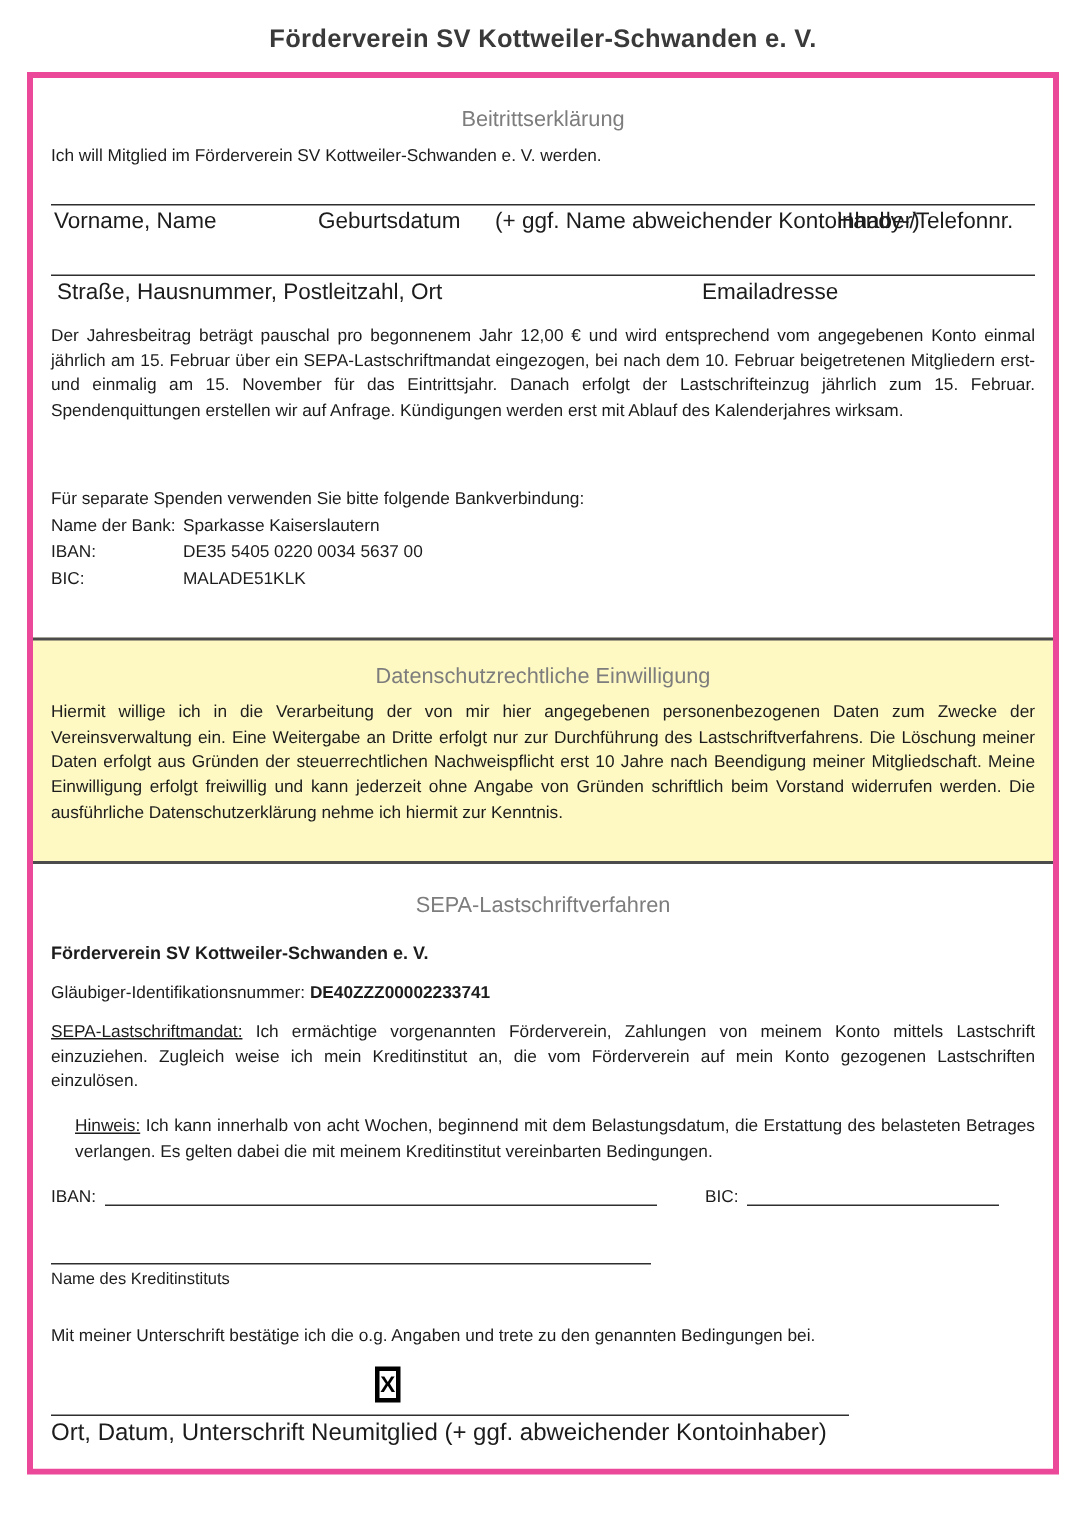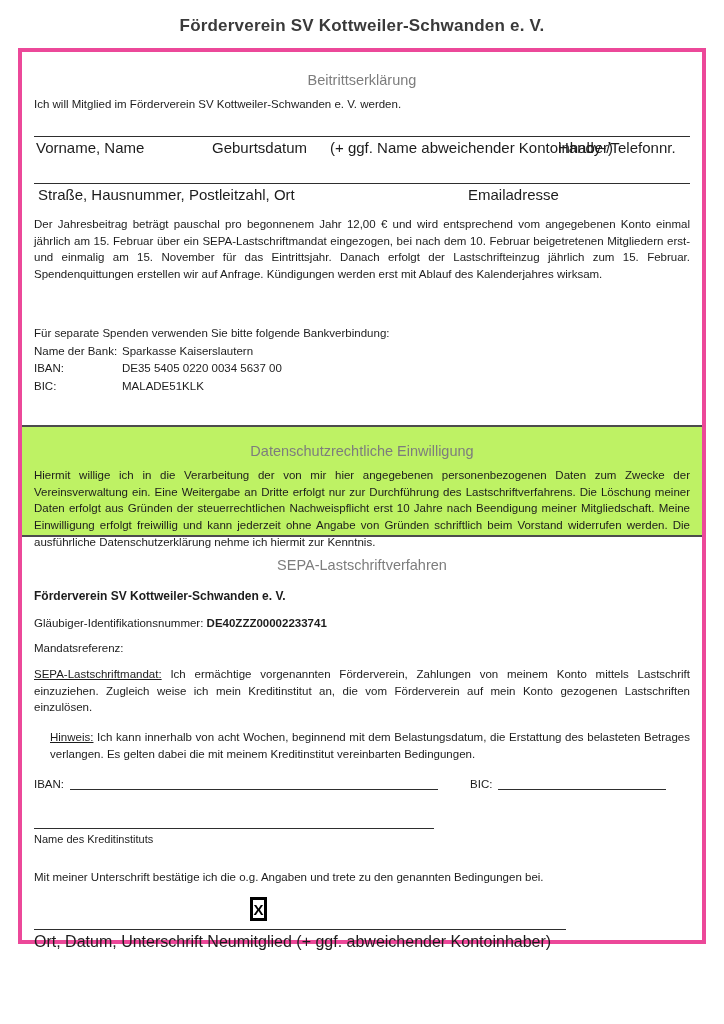--- a/index.html
+++ b/index.html
@@ -28,8 +28,8 @@
   .section { padding: 0 12px; }
   .sec-join { height: 373px; background: #ffffff; }
   .sec-privacy {
-    height: 112px;
-    background: #bef264;
+    height: 151px;
+    background: #fef9c3;
     border-top: 2px solid #4c4c4c;
     border-bottom: 2px solid #4c4c4c;
   }

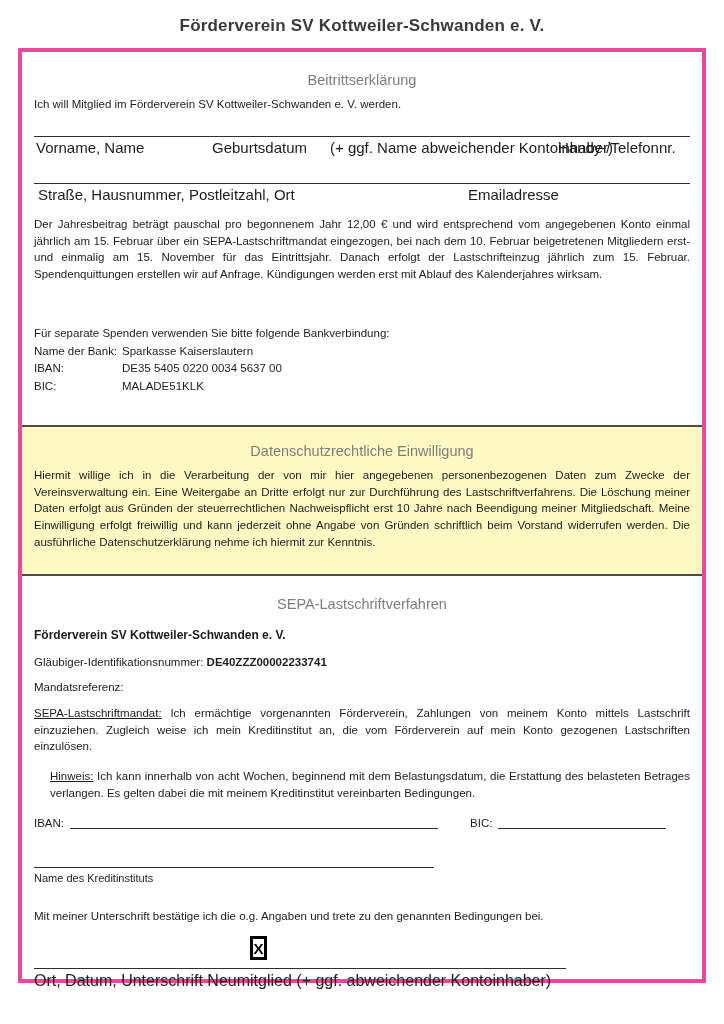--- a/index.html
+++ b/index.html
@@ -144,7 +144,6 @@
       <span class="bold">DE40ZZZ00002233741</span>
     </div>
 
-    <div style="margin-top:13px;">Mandatsreferenz:</div>
 
     <p class="para" style="margin-top:12px;"><span class="ul">SEPA-Lastschriftmandat:</span><span> Ich ermächtige vorgenannten Förderverein, Zahlungen von meinem Konto mittels Lastschrift einzuziehen. Zugleich weise ich mein Kreditinstitut an, die vom Förderverein auf mein Konto gezogenen Lastschriften einzulösen.</span></p>
 

